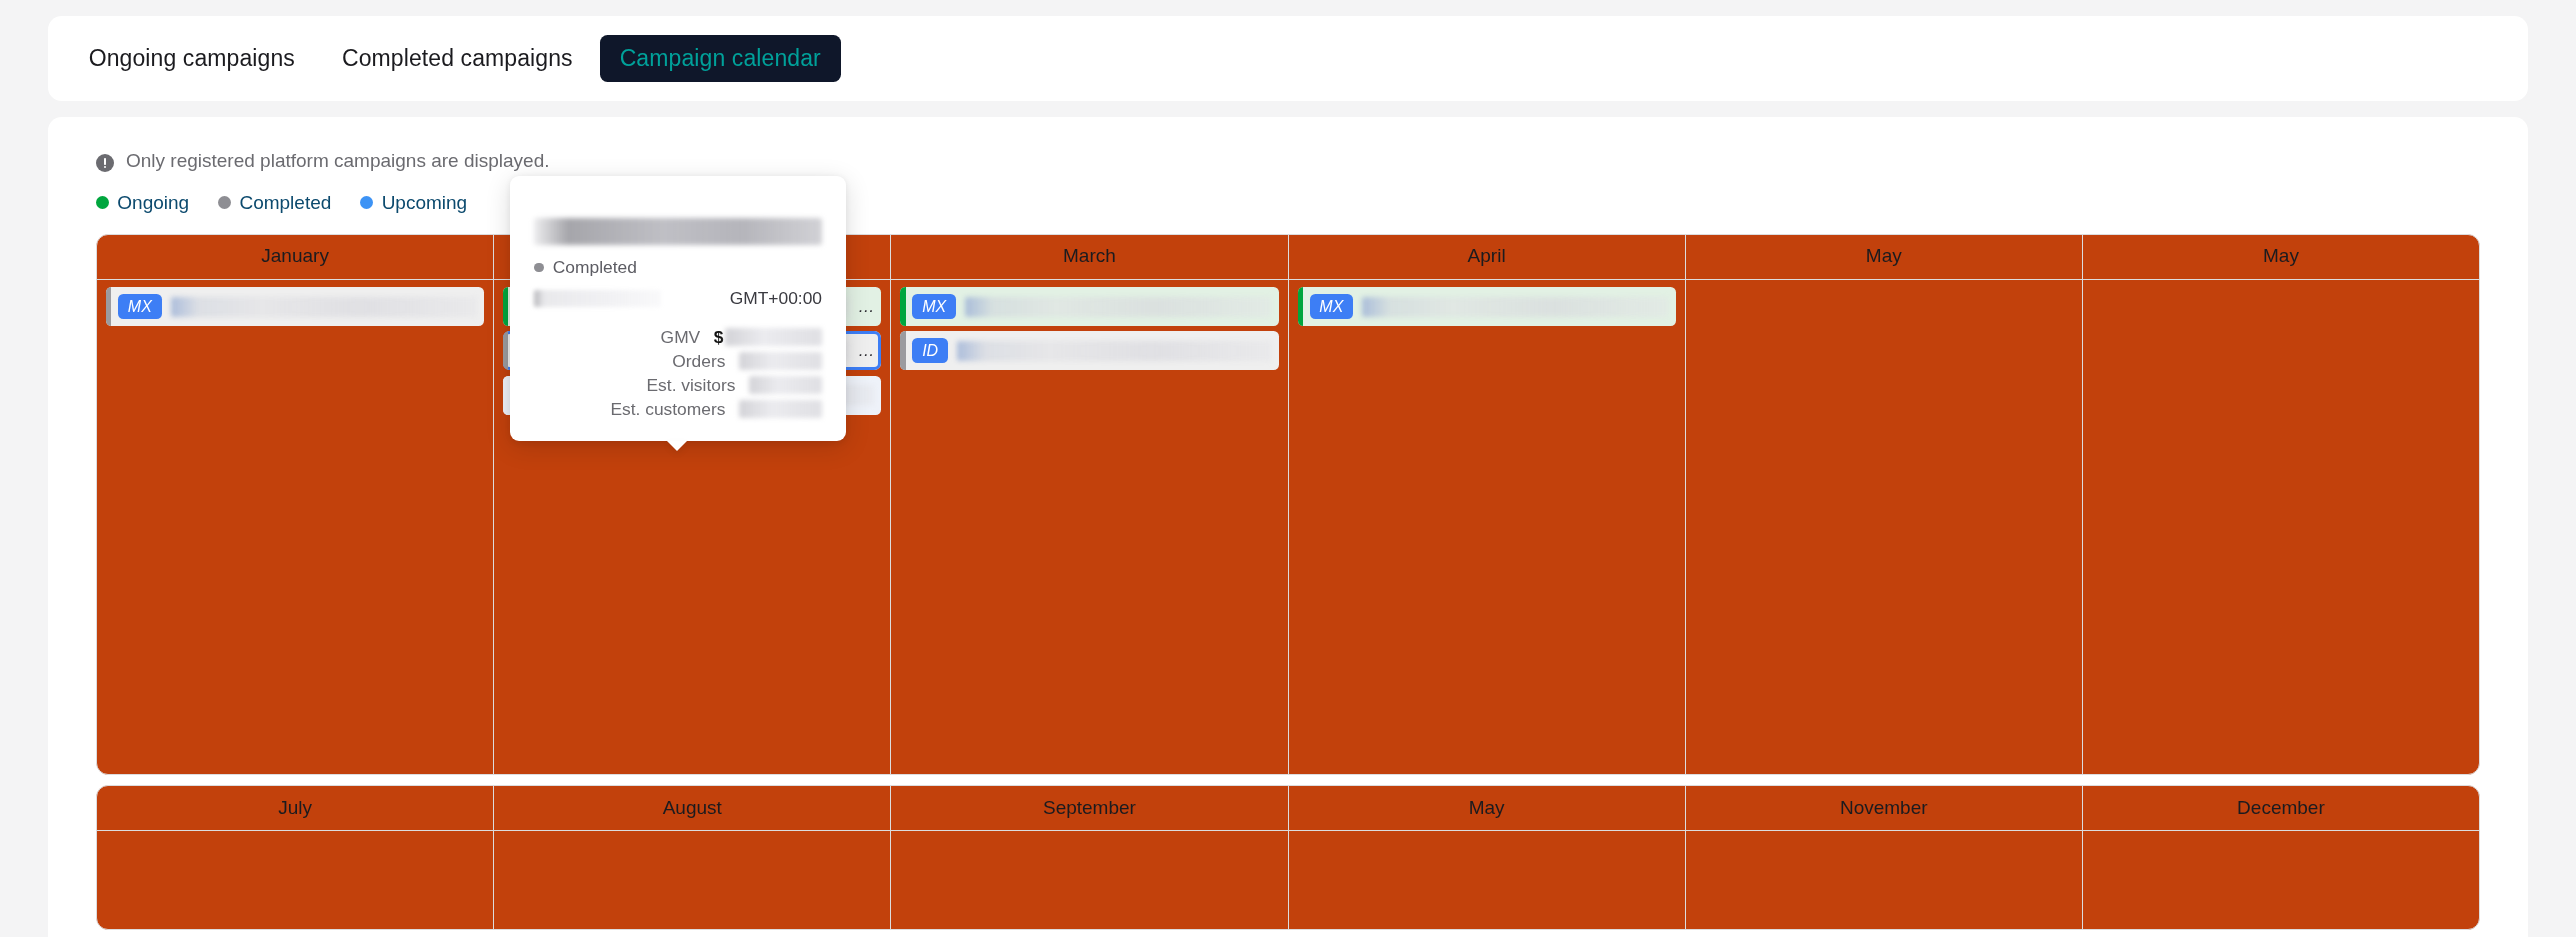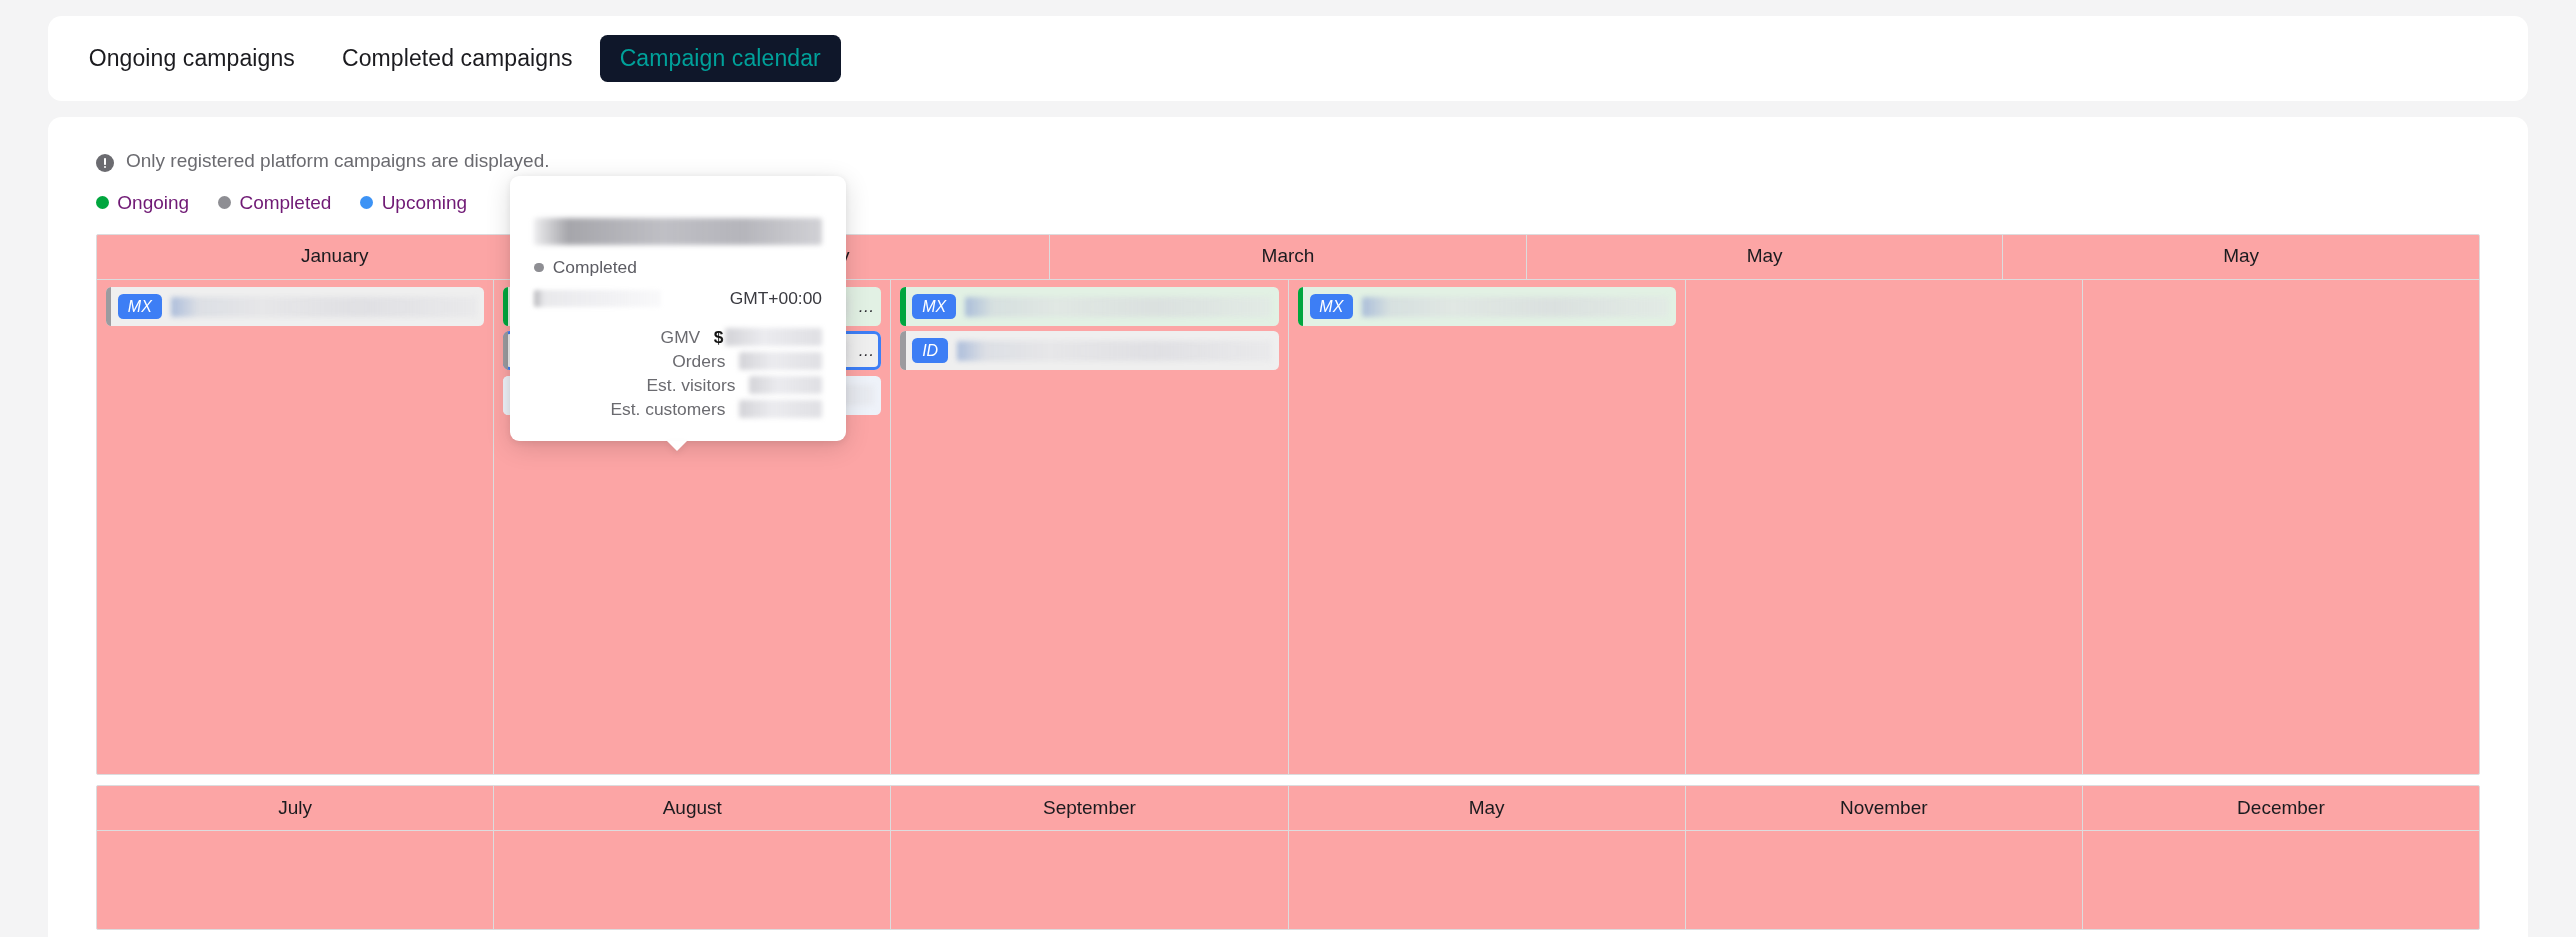--- a/index.html
+++ b/index.html
@@ -100,7 +100,7 @@
   }
   .legend-label {
     font-size: 19px;
-    color: #701a75;
+    color: #0c4a6e;
   }
 
   

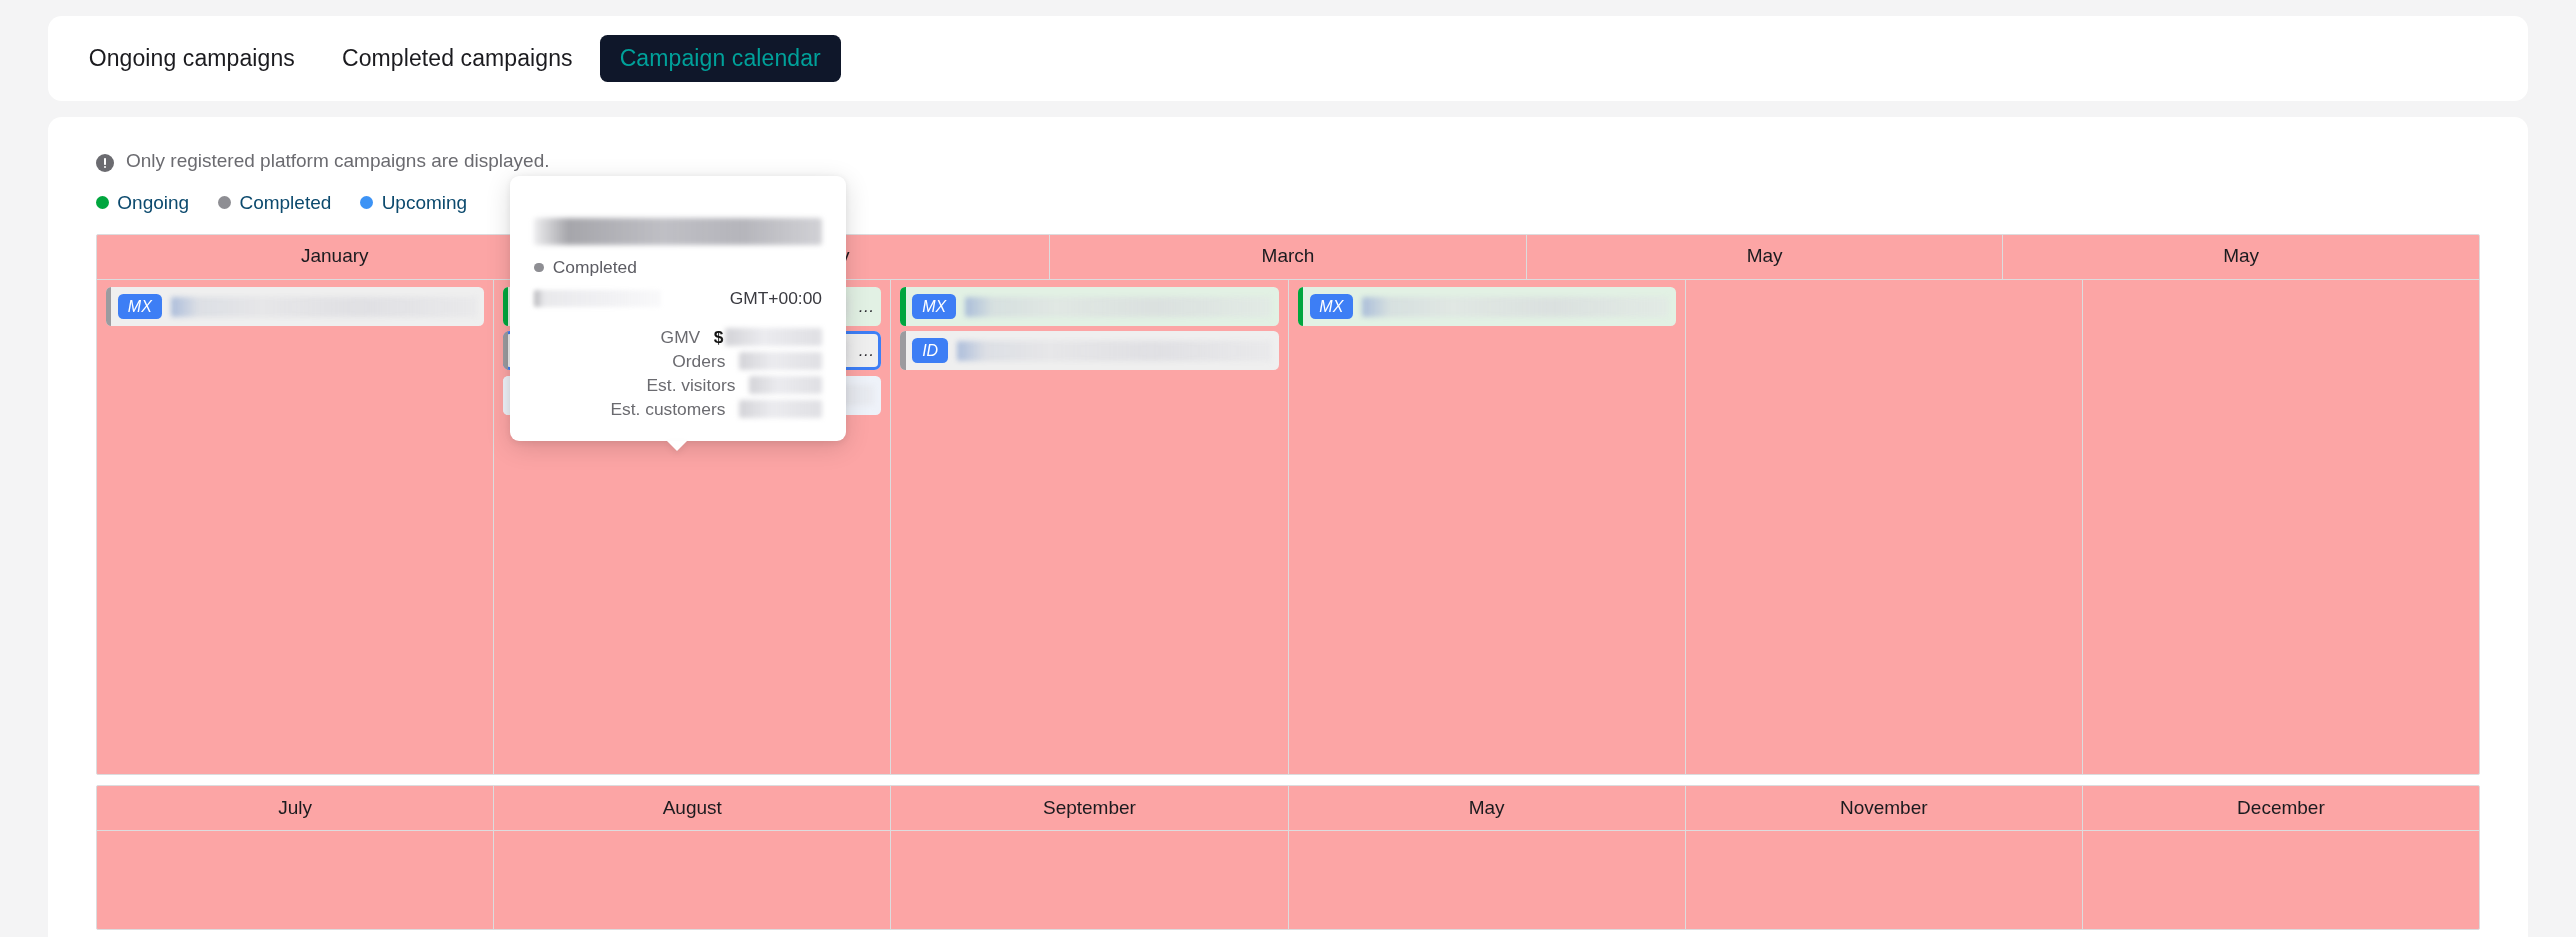--- a/index.html
+++ b/index.html
@@ -107,9 +107,9 @@
   .cal {
     margin-top: 19.7px;
     border: 0.8px solid #dcdcde;
-    border-radius: 2px;
+    border-radius: 12px;
     overflow: hidden;
-    background: #fca5a5;
+    background: #c2410c;
   }
   .cal-head {
     display: flex;

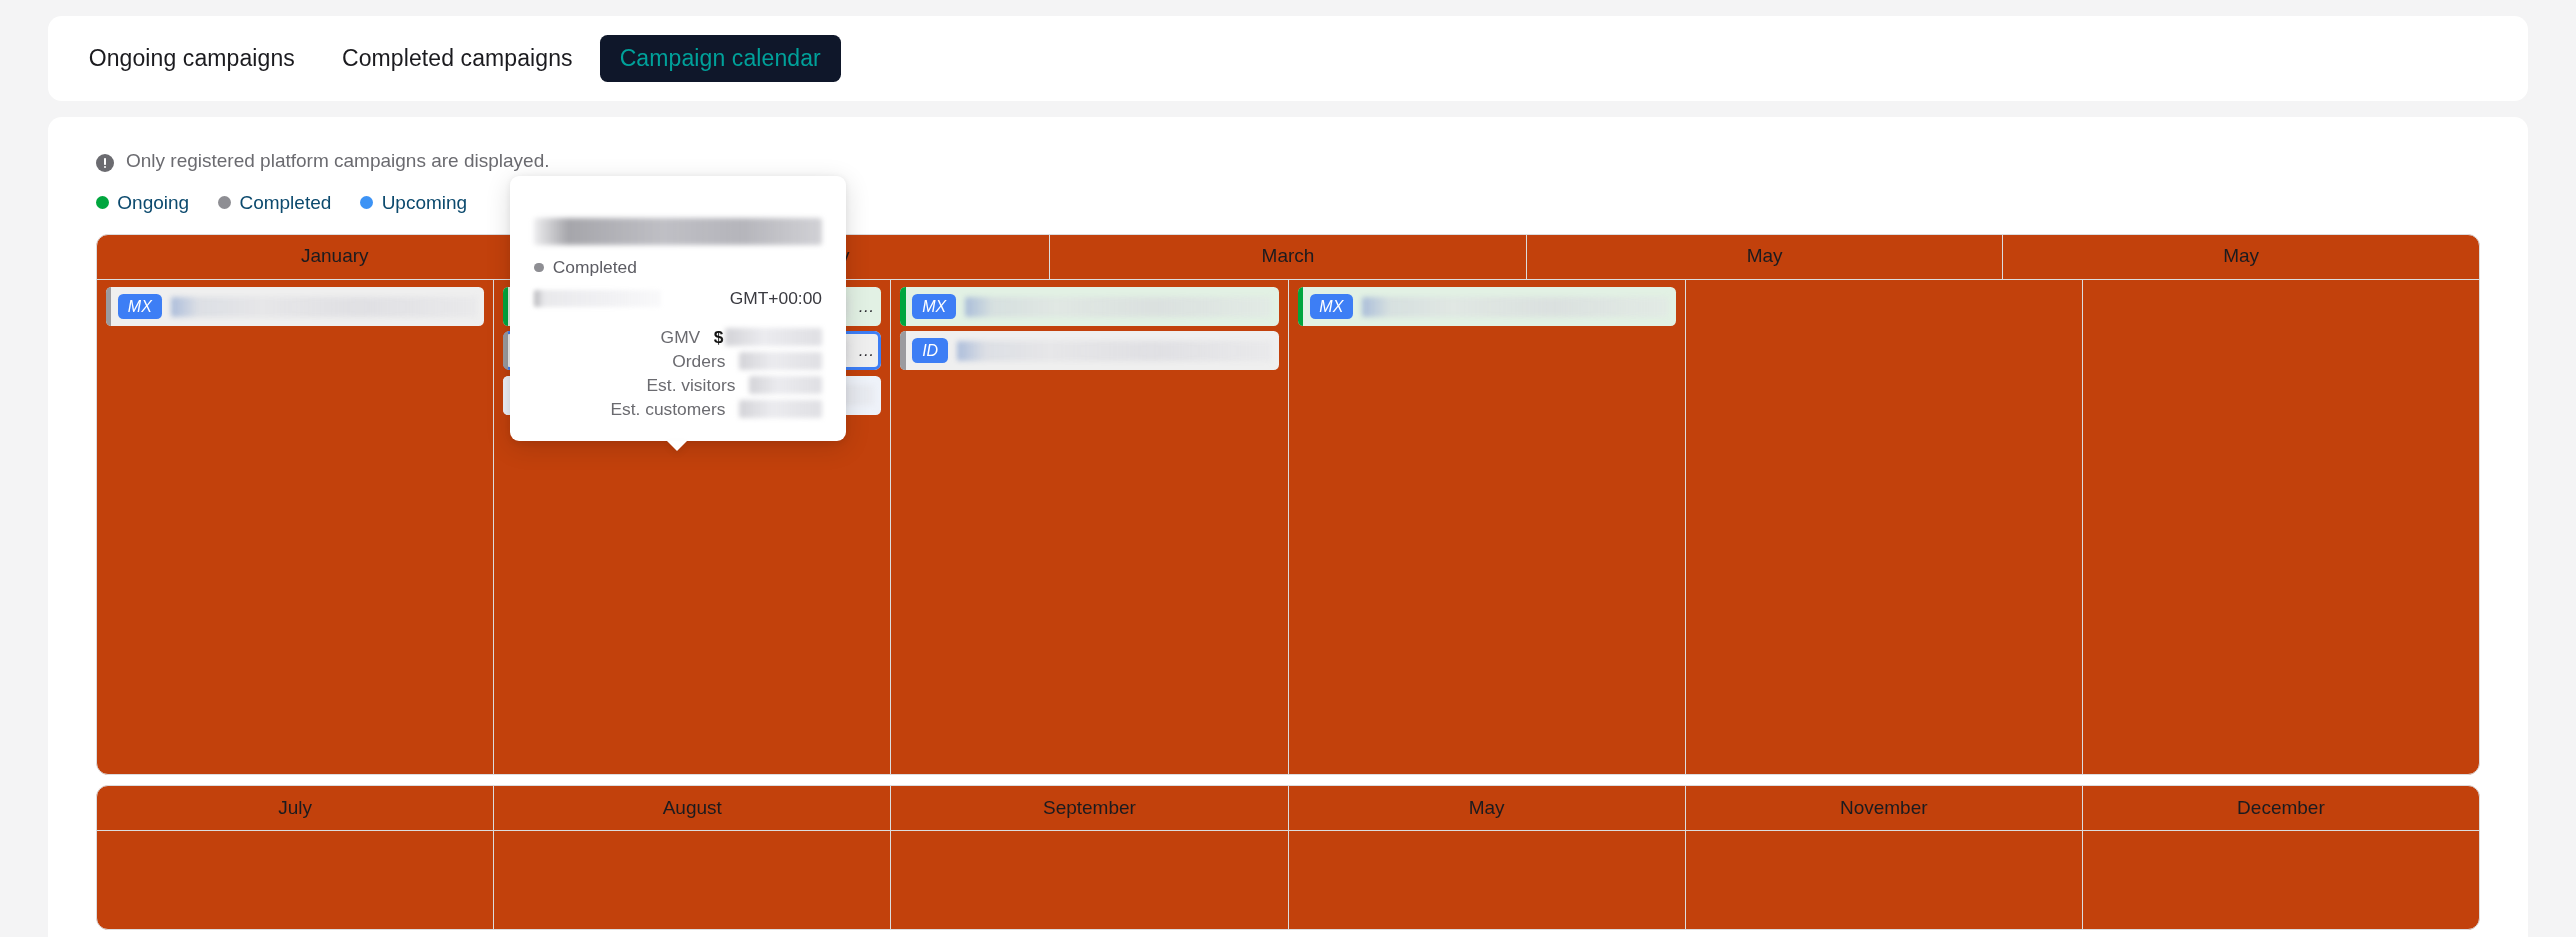--- a/index.html
+++ b/index.html
@@ -356,6 +356,7 @@
       <div class="mcell">January</div>
       <div class="mcell">February</div>
       <div class="mcell">March</div>
+      <div class="mcell">April</div>
       <div class="mcell">May</div>
       <div class="mcell">May</div>
     </div>

